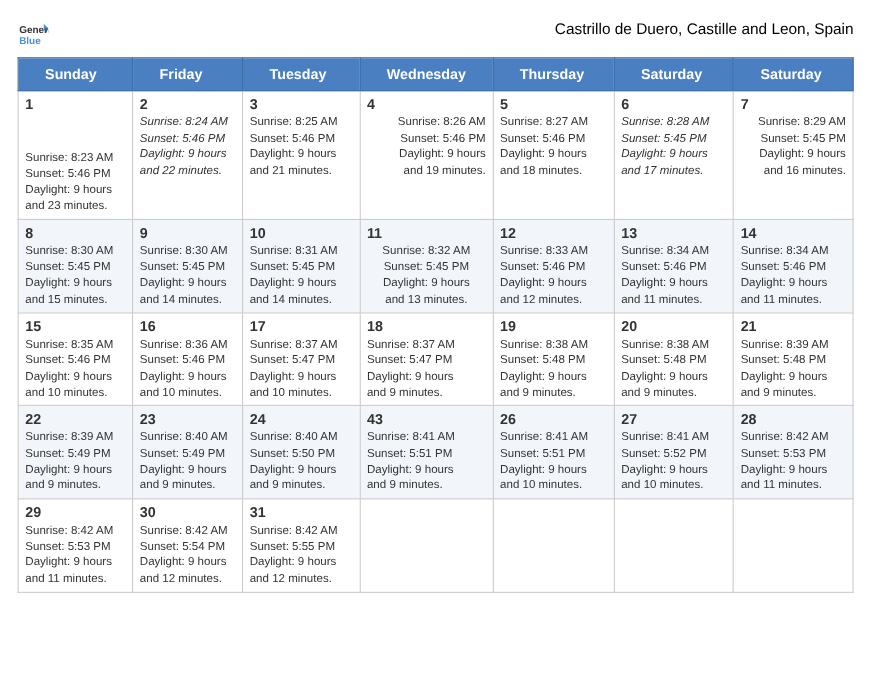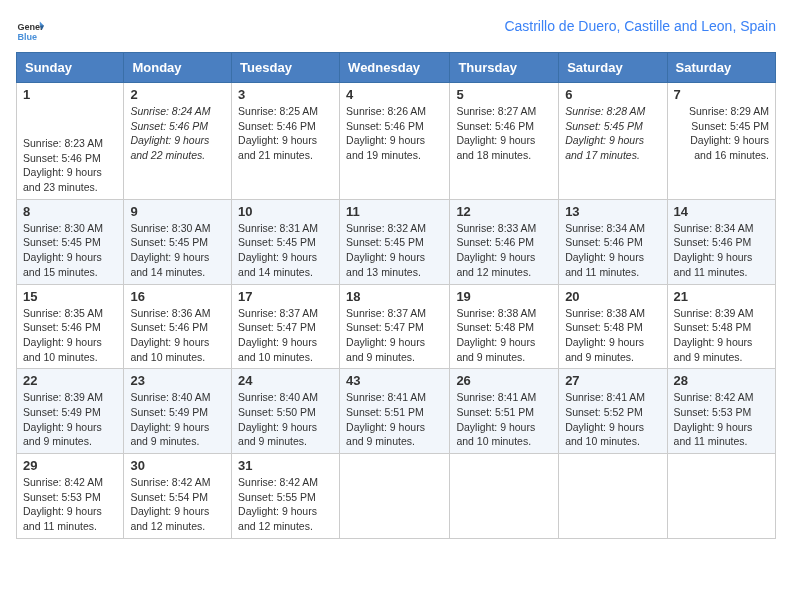--- a/index.html
+++ b/index.html
@@ -35,7 +35,7 @@
     }
     .location-subtitle {
       font-size: 14px;
-      color: #3b82f6;
+      color: #000000;
       margin-top: 2px;
     }
     .calendar {

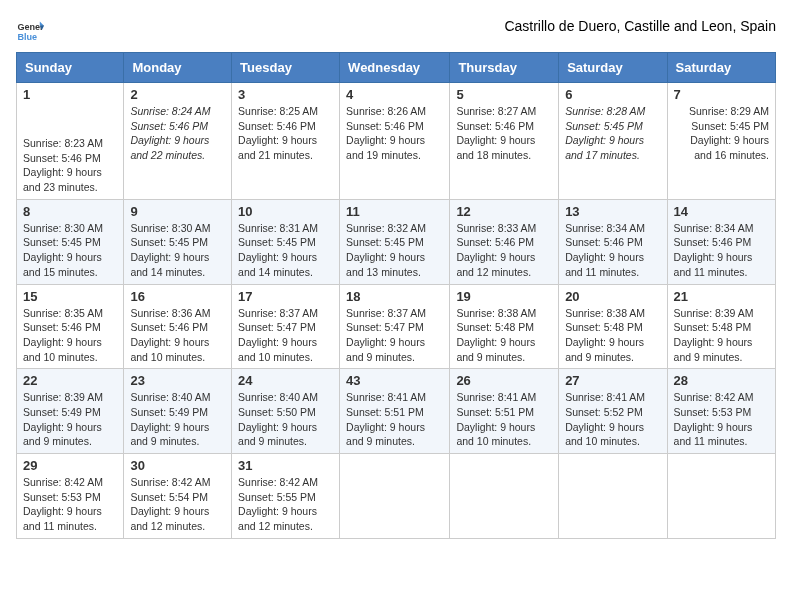--- a/index.html
+++ b/index.html
@@ -47,7 +47,7 @@
       background-color: #4a7fc1;
       color: #fff;
       text-align: left;
-      padding: 7px 8px;
+      padding: 7px 24px;
       font-size: 13px;
       font-weight: bold;
       border: 1px solid #3a6fa8;

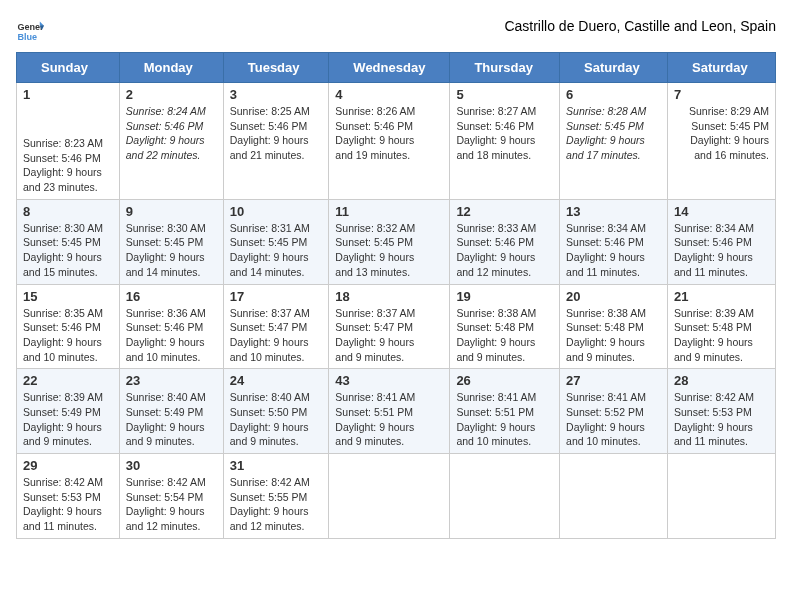--- a/index.html
+++ b/index.html
@@ -103,7 +103,7 @@
   <thead>
     <tr>
     <th>Sunday</th>
-        <th>Monday</th>
+        <th>Friday</th>
         <th>Tuesday</th>
         <th>Wednesday</th>
         <th>Thursday</th>

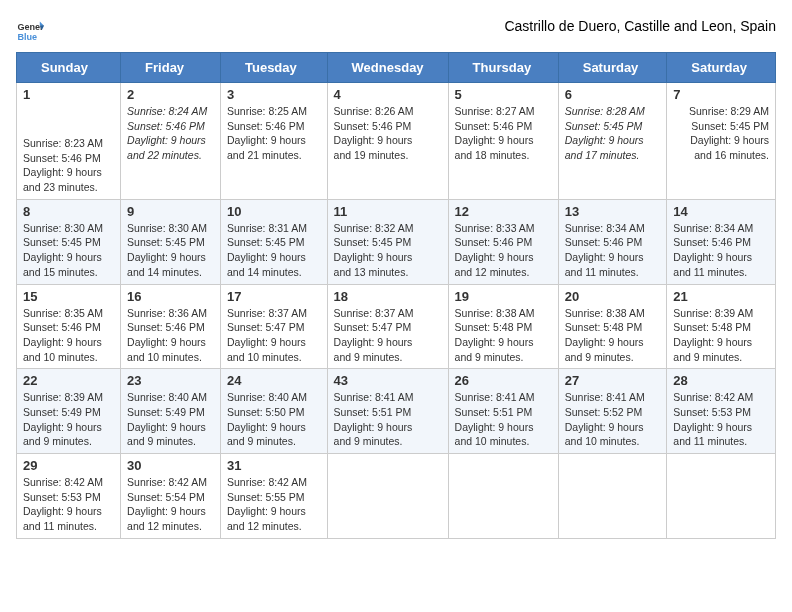--- a/index.html
+++ b/index.html
@@ -136,7 +136,7 @@
         </td>
         <td>
           <span class="day-number">4</span>
-          <div class="day-info" style="white-space: pre-line;">Sunrise: 8:26 AM
+          <div class="day-info" style="white-space: pre-line; text-align: right;">Sunrise: 8:26 AM
 Sunset: 5:46 PM
 Daylight: 9 hours
 and 19 minutes.</div>

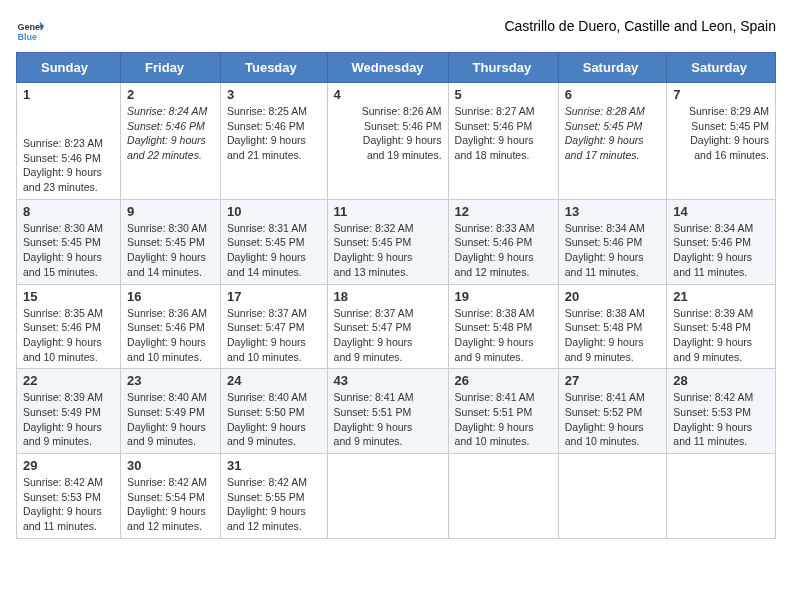--- a/index.html
+++ b/index.html
@@ -187,7 +187,7 @@
         </td>
         <td>
           <span class="day-number">11</span>
-          <div class="day-info" style="white-space: pre-line;">Sunrise: 8:32 AM
+          <div class="day-info" style="white-space: pre-line; text-align: center;">Sunrise: 8:32 AM
 Sunset: 5:45 PM
 Daylight: 9 hours
 and 13 minutes.</div>

